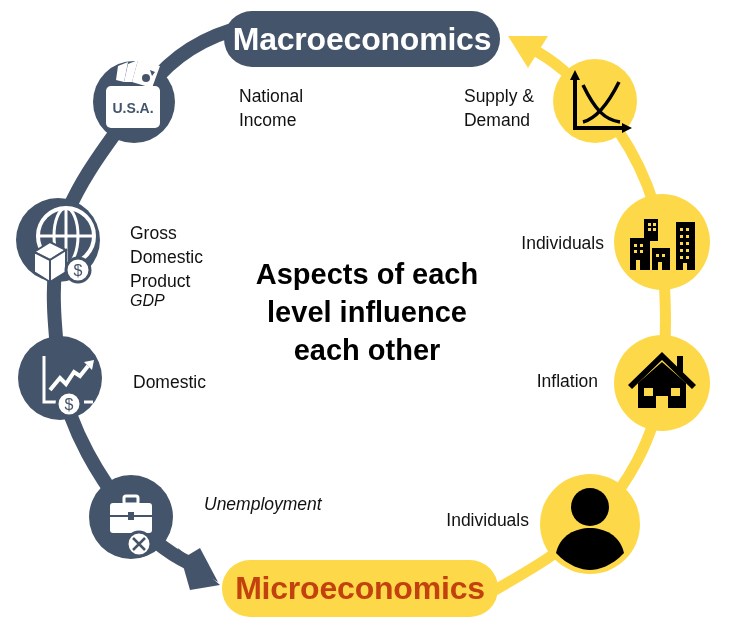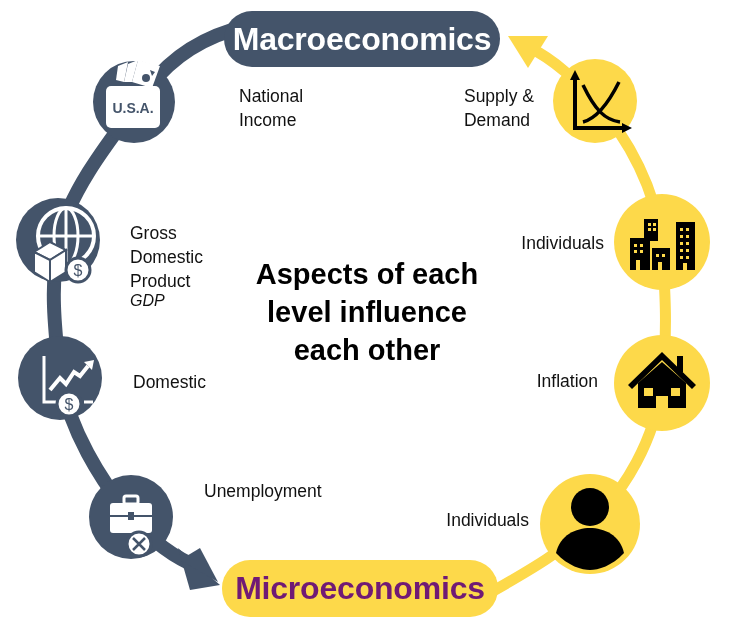--- a/index.html
+++ b/index.html
@@ -167,7 +167,7 @@
   <i>GDP</i>
 </div>
 <div class="label" style="left:133px; top:370px;">Domestic</div>
-<div class="label" style="left:204px; top:479px;">Unemployment</div>
+<div class="label" style="left:204px; top:492px;font-style:italic;">Unemployment</div>
 
 <div class="label right" style="right:197px; top:84px;">Supply &amp;
 Demand</div>

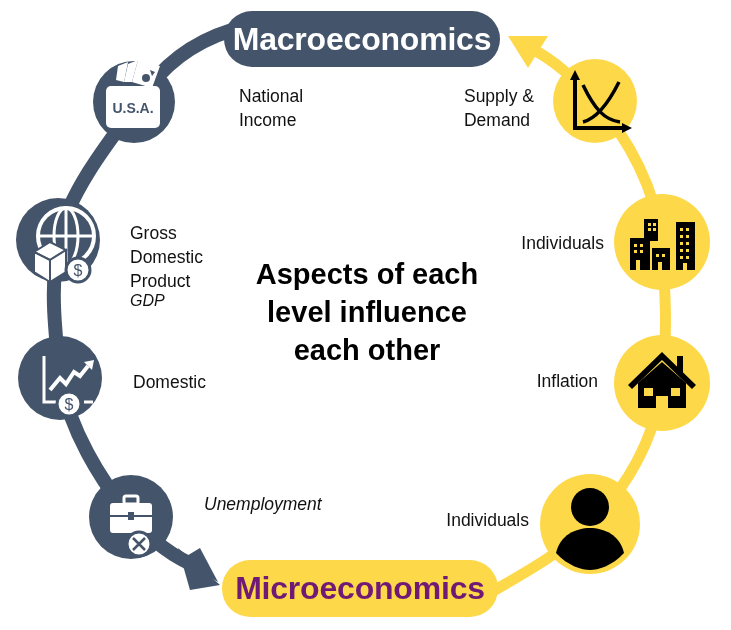--- a/index.html
+++ b/index.html
@@ -11,7 +11,7 @@
   .pill b { font-weight:bold; }
   .pill .rest { font-weight:bold; }
   .macro { left:224px; top:11px; width:276px; height:56px; background:#44546A; color:#ffffff; }
-  .micro { left:222px; top:560px; width:276px; height:57px; background:#FDD94A; color:#701a75; }
+  .micro { left:222px; top:560px; width:276px; height:57px; background:#FDD94A; color:#c2410c; }
   .label { position:absolute; font-size:17.5px; line-height:24px; color:#111; white-space:pre-line; }
   .label i { font-size:16px; display:block; line-height:16px; }
   .right { text-align:left; }

